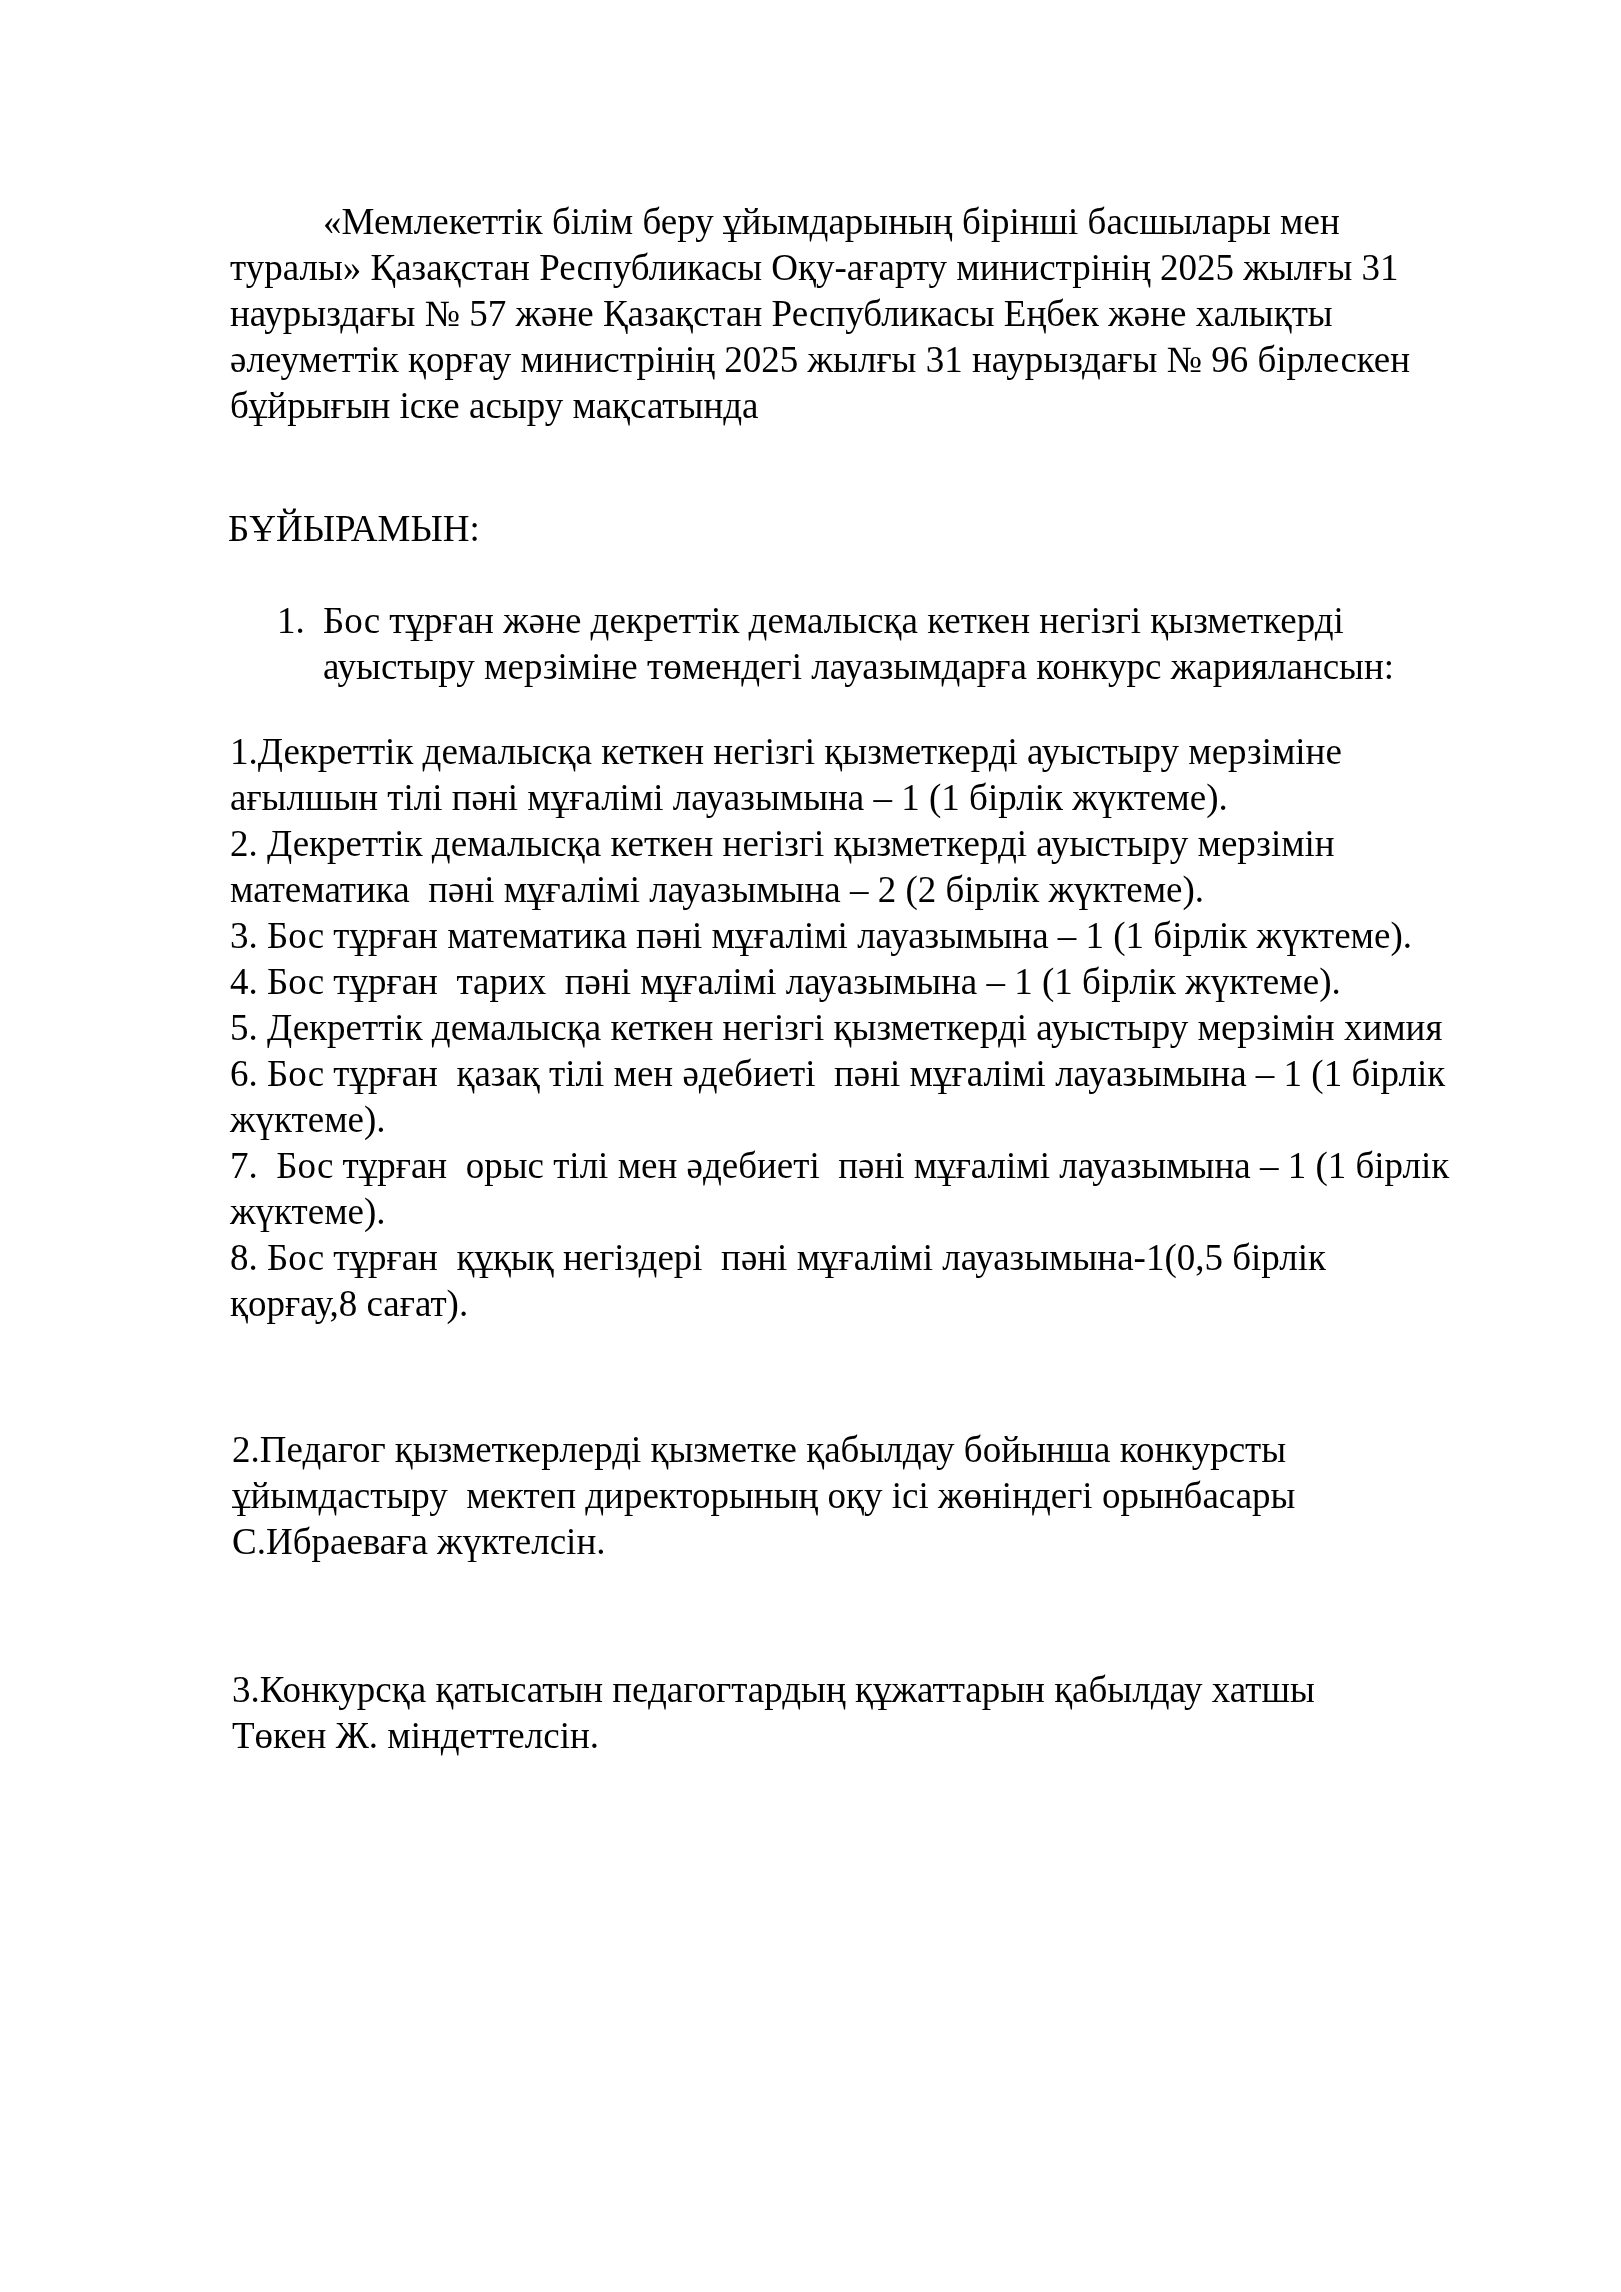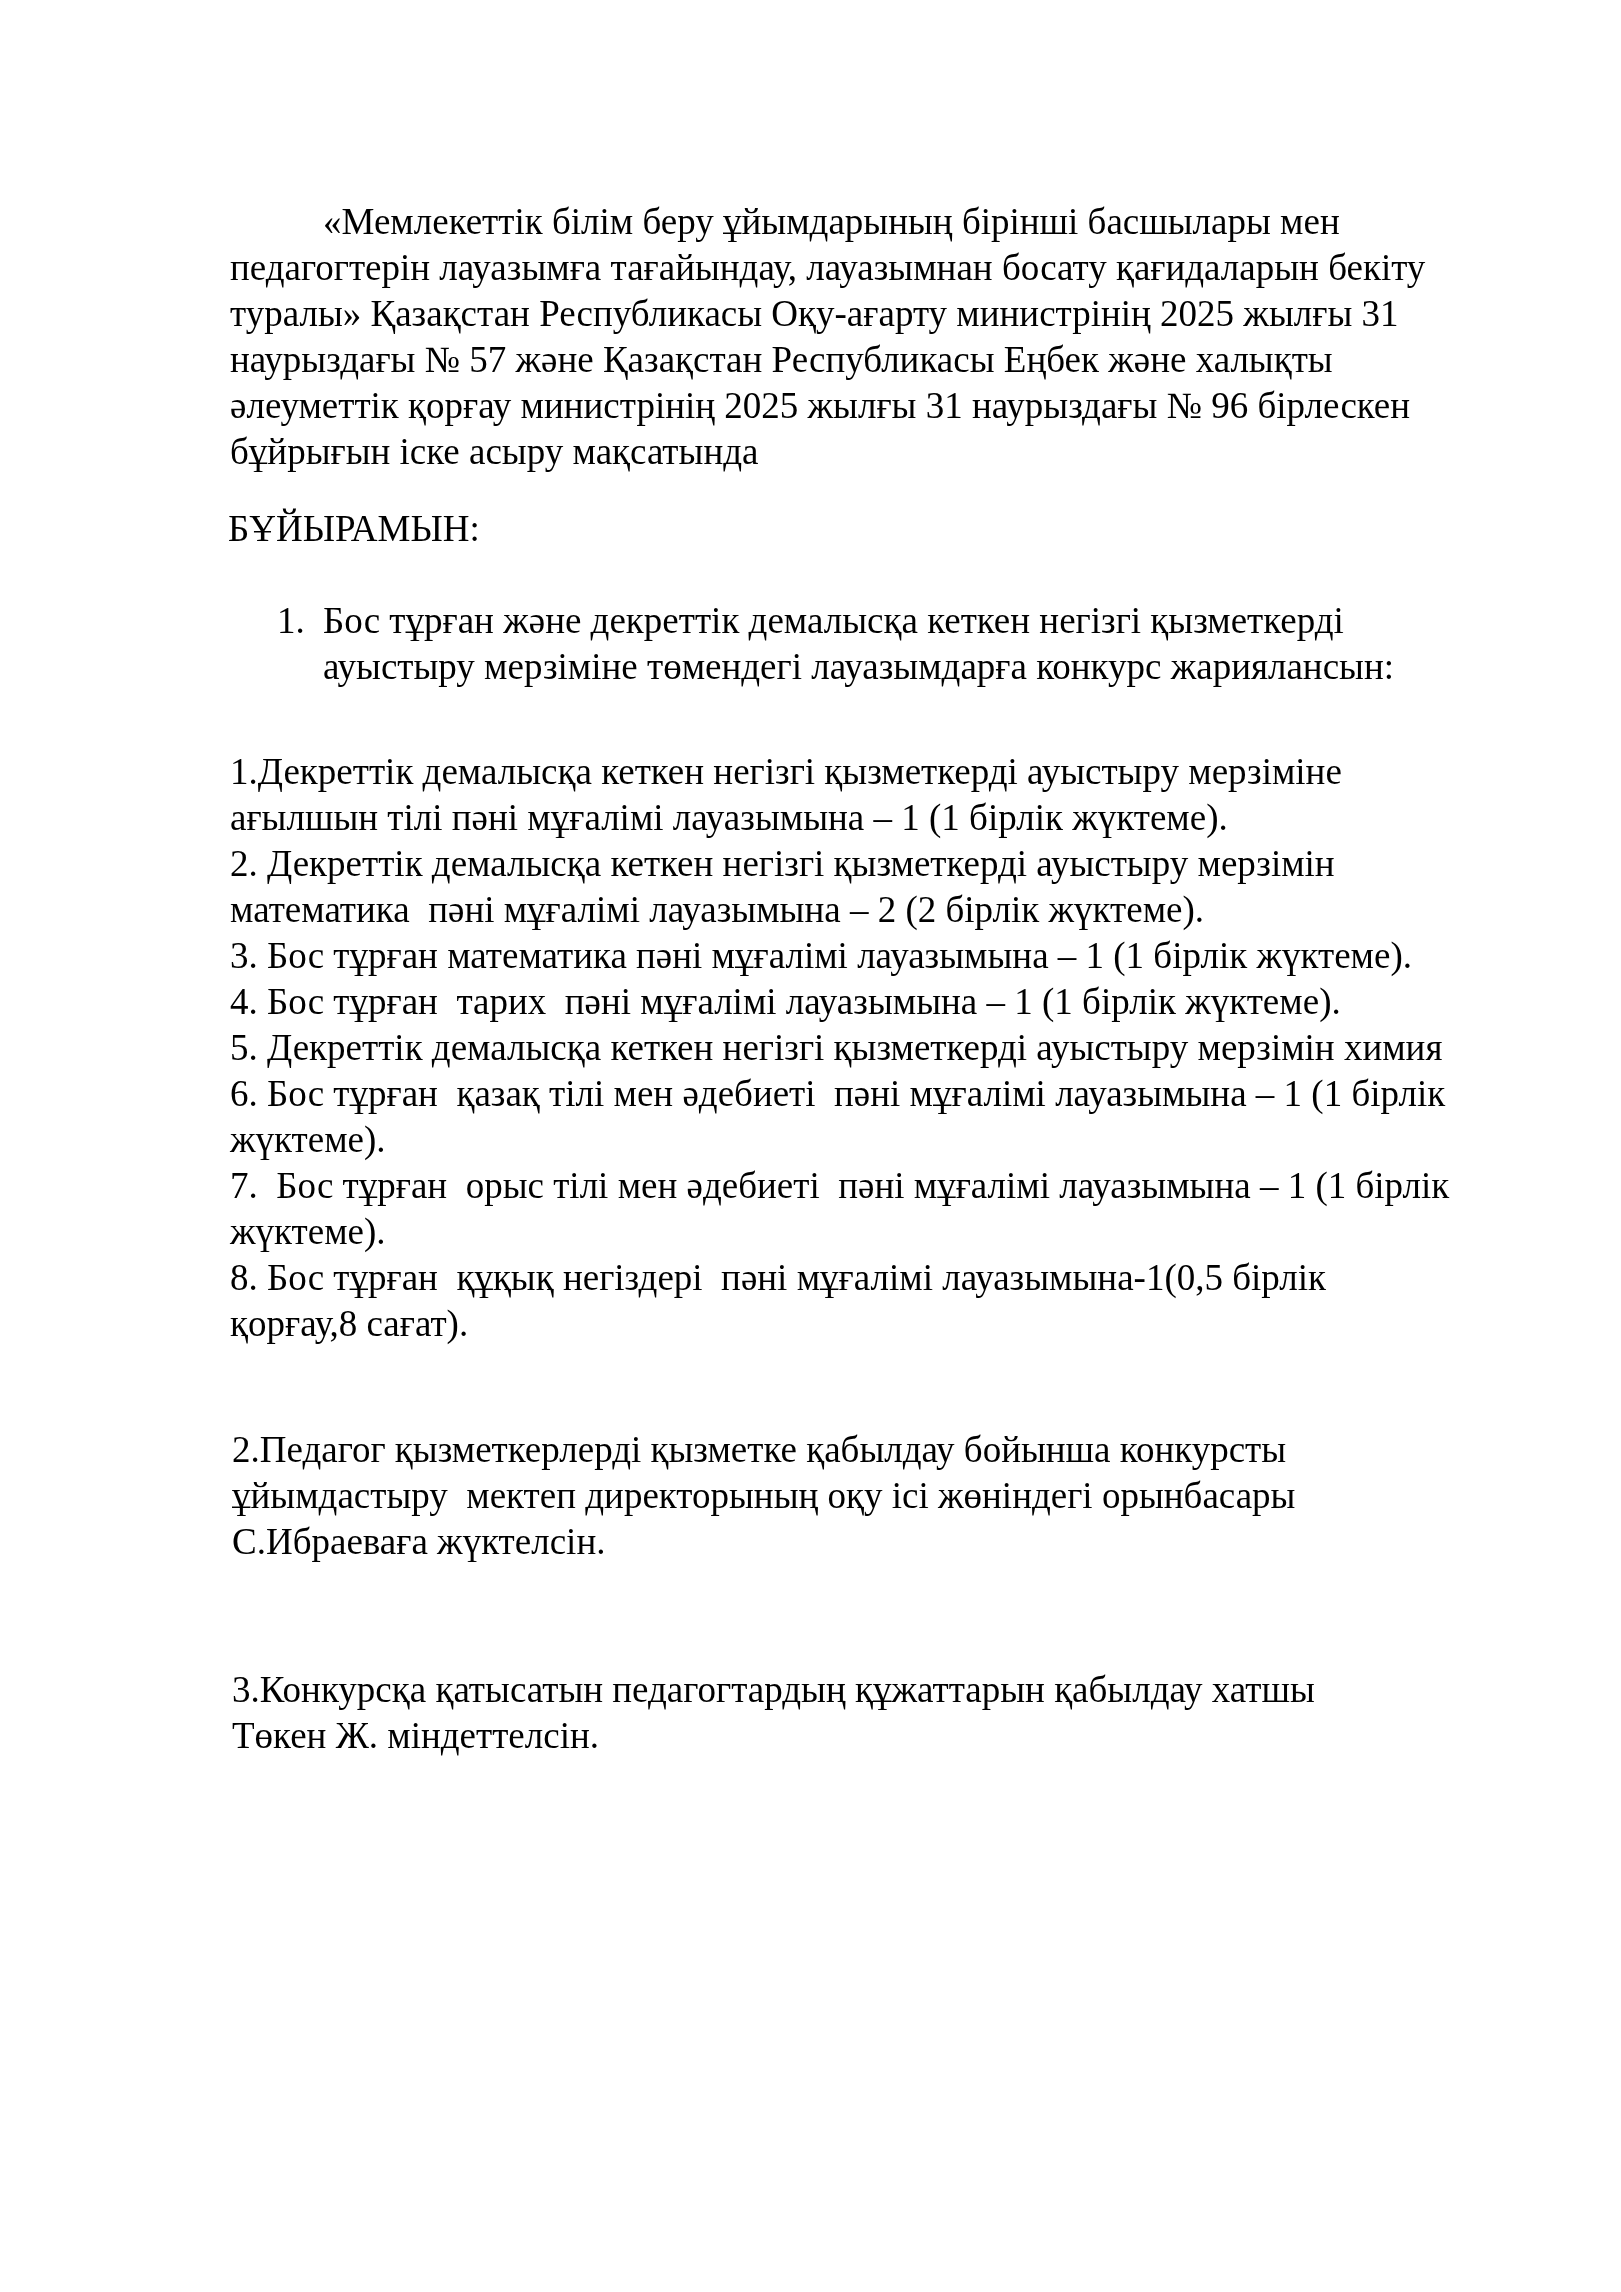--- a/index.html
+++ b/index.html
@@ -71,7 +71,6 @@
 
   <div class="intro">
     <div class="ln first">«Мемлекеттік білім беру ұйымдарының бірінші басшылары мен</div>
-    <div class="ln">педагогтерін лауазымға тағайындау, лауазымнан босату қағидаларын бекіту</div>
     <div class="ln">туралы» Қазақстан Республикасы Оқу-ағарту министрінің 2025 жылғы 31</div>
     <div class="ln">наурыздағы № 57 және Қазақстан Республикасы Еңбек және халықты</div>
     <div class="ln">әлеуметтік қорғау министрінің 2025 жылғы 31 наурыздағы № 96 бірлескен</div>

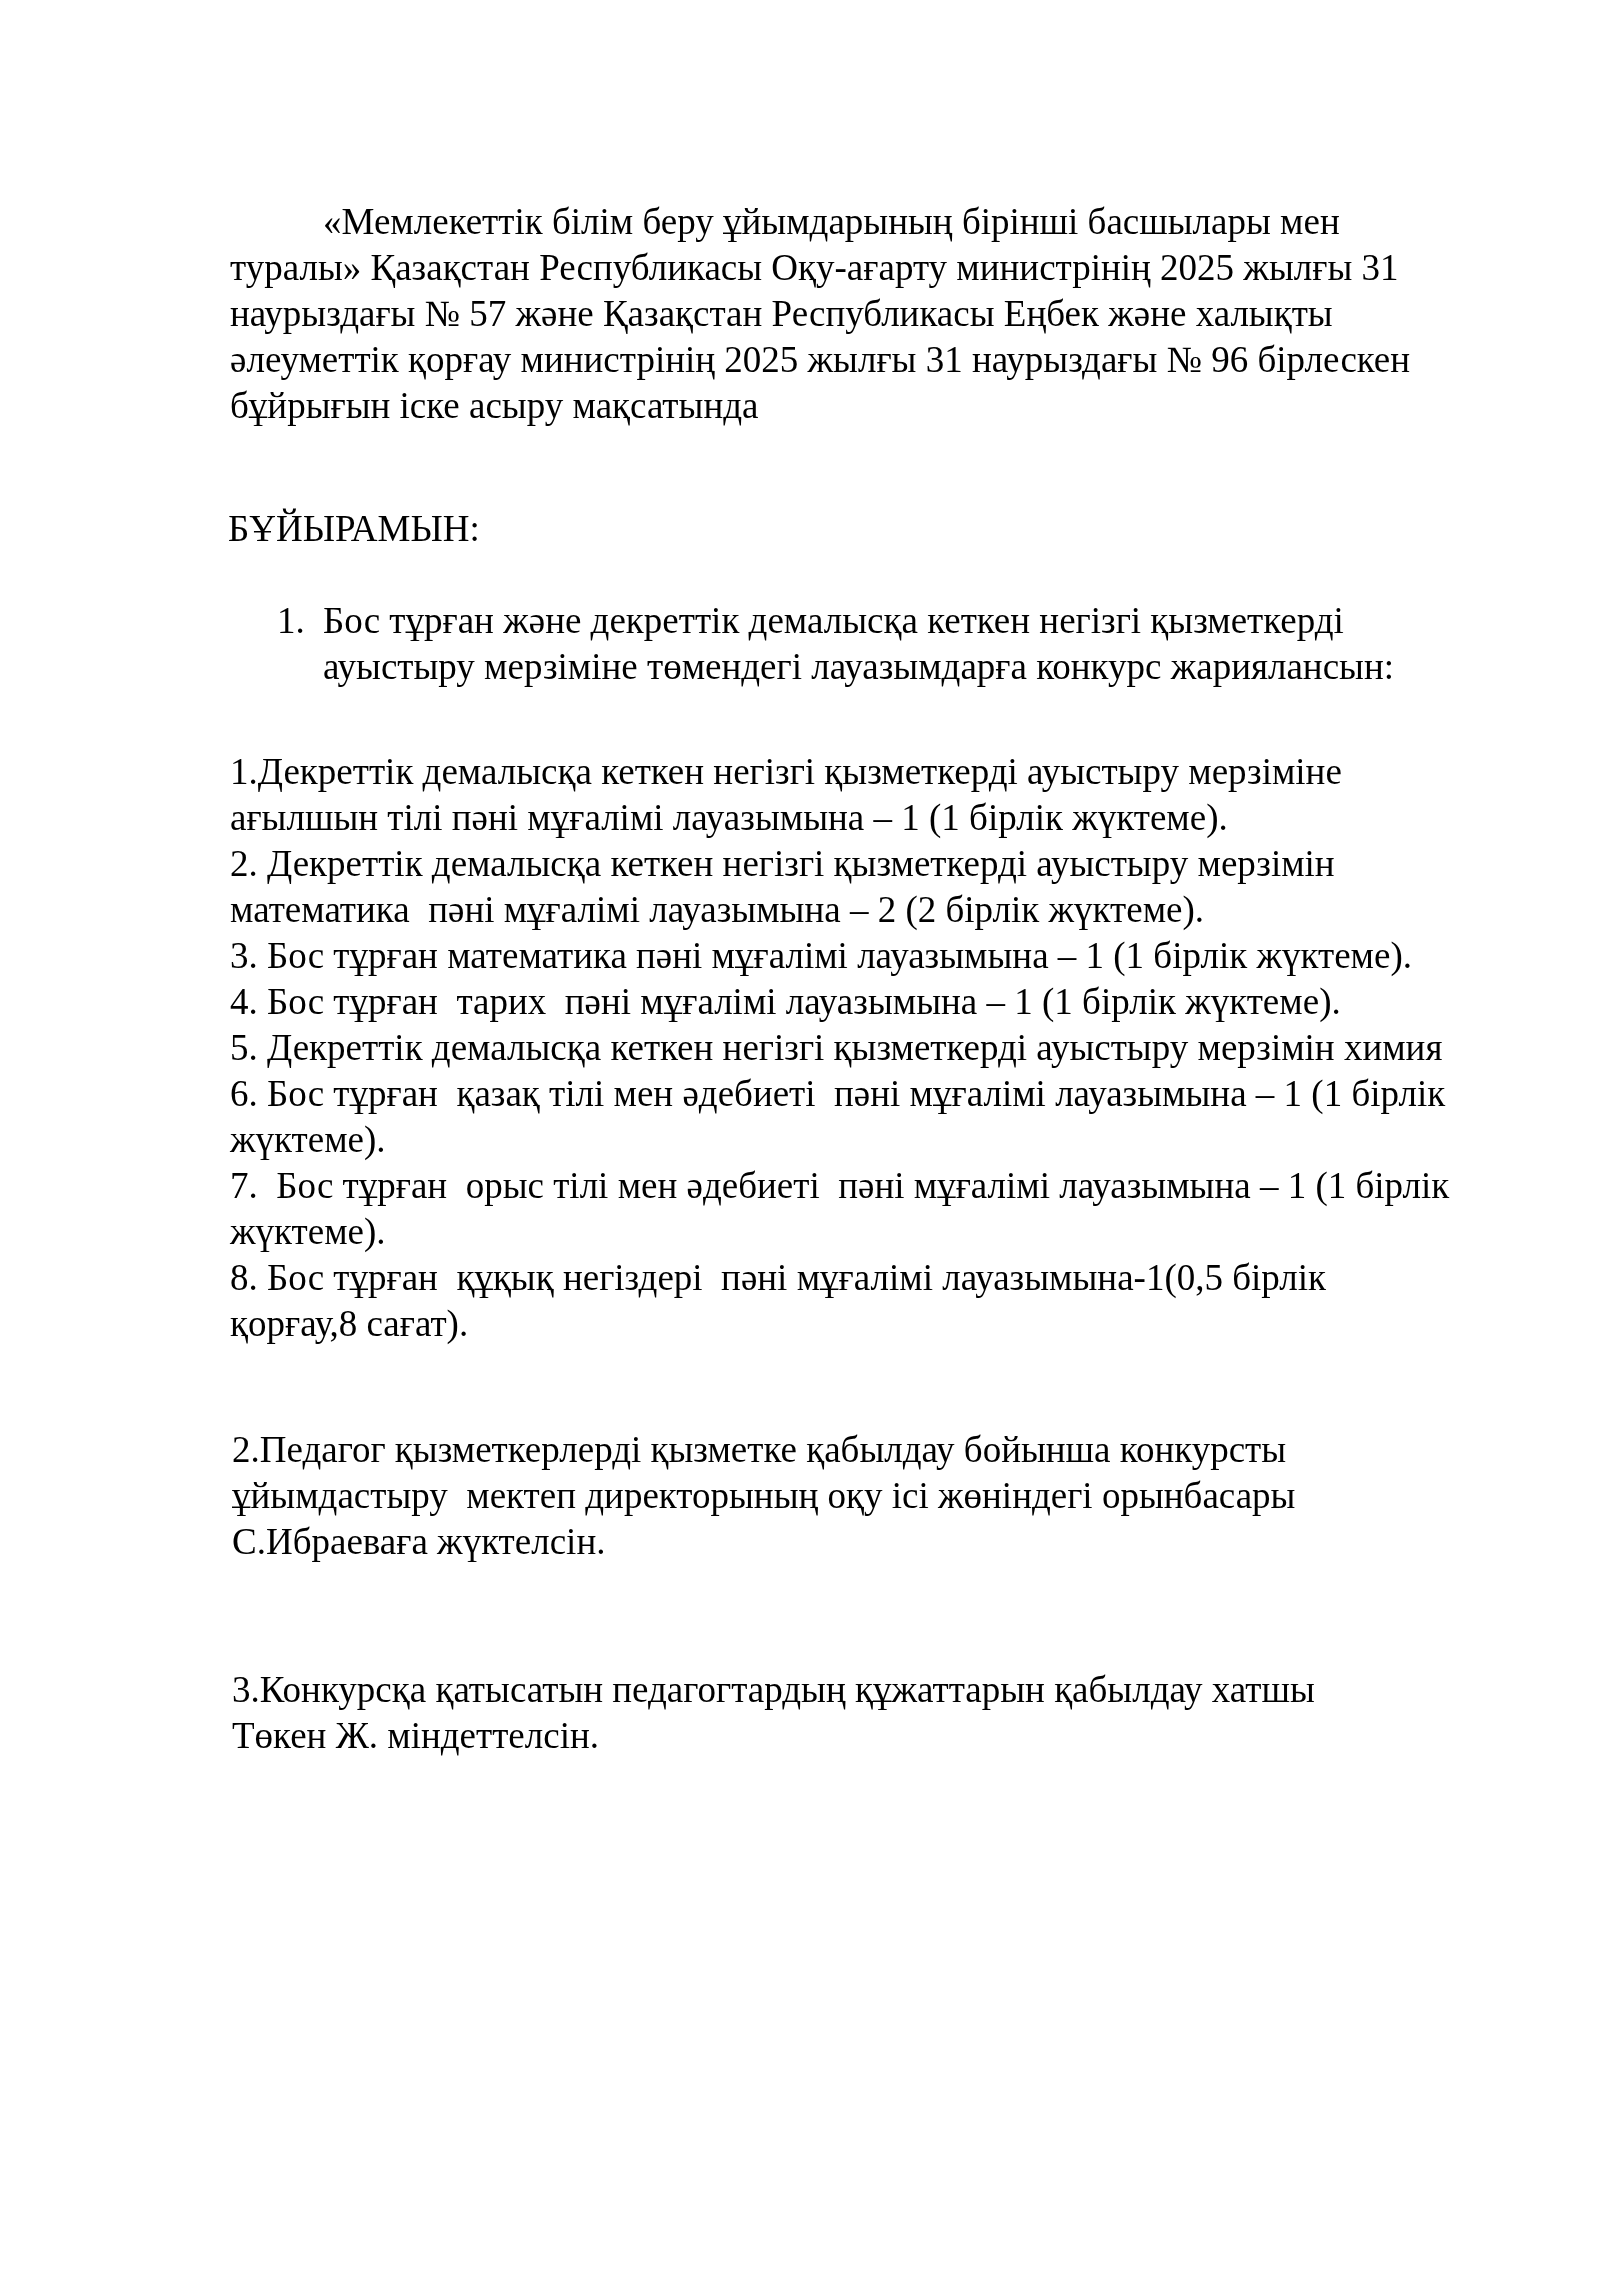--- a/index.html
+++ b/index.html
@@ -51,7 +51,6 @@
     position: absolute;
     left: 230px;
     top: 729px;
-    margin-top: 20px;
   }
   .para2 {
     position: absolute;

